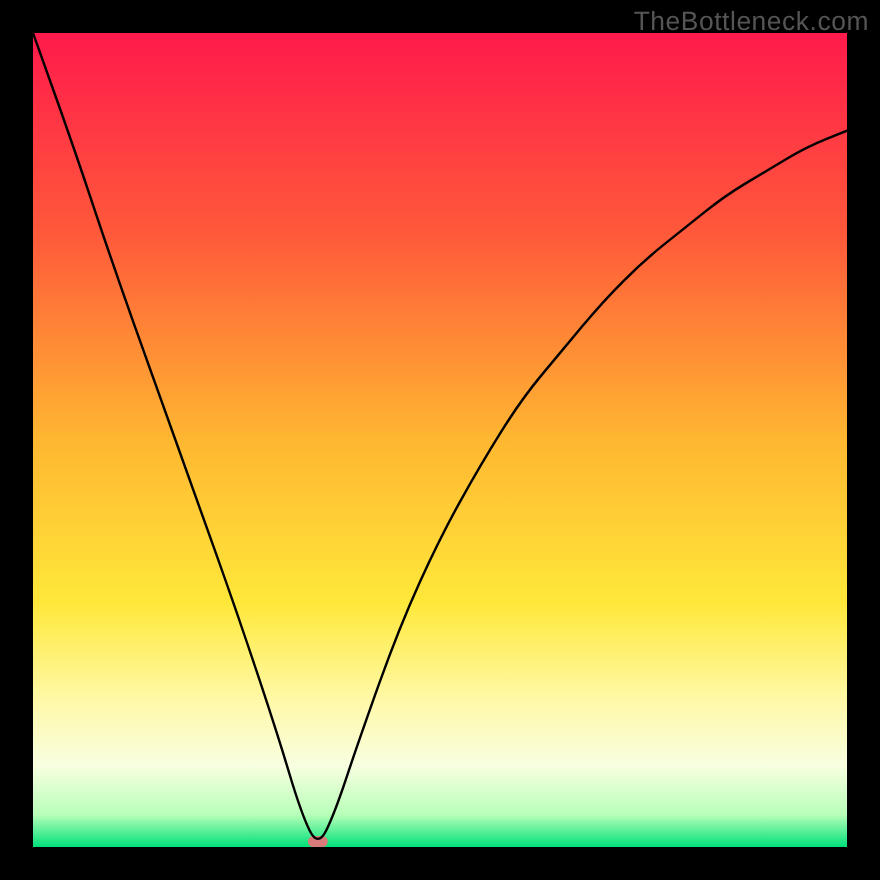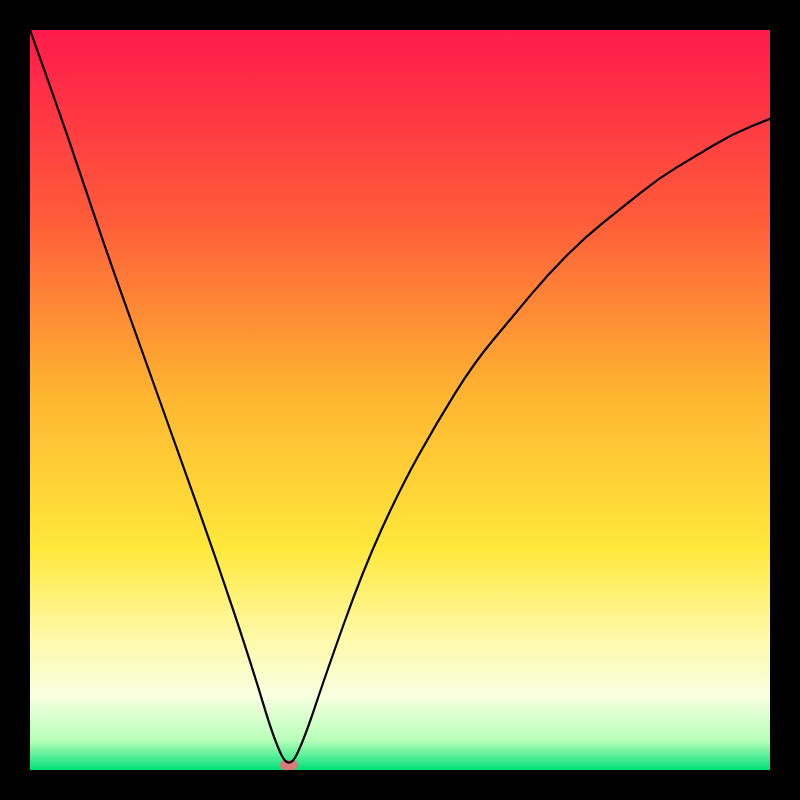--- a/index.html
+++ b/index.html
@@ -43,6 +43,7 @@
 <body>
 
 <div class="frame">
+  <div class="watermark">TheBottleneck.com</div>
   <div class="plot-wrap">
     <svg id="chart-svg" width="740" height="740" viewBox="0 0 740 740">
         <defs>

